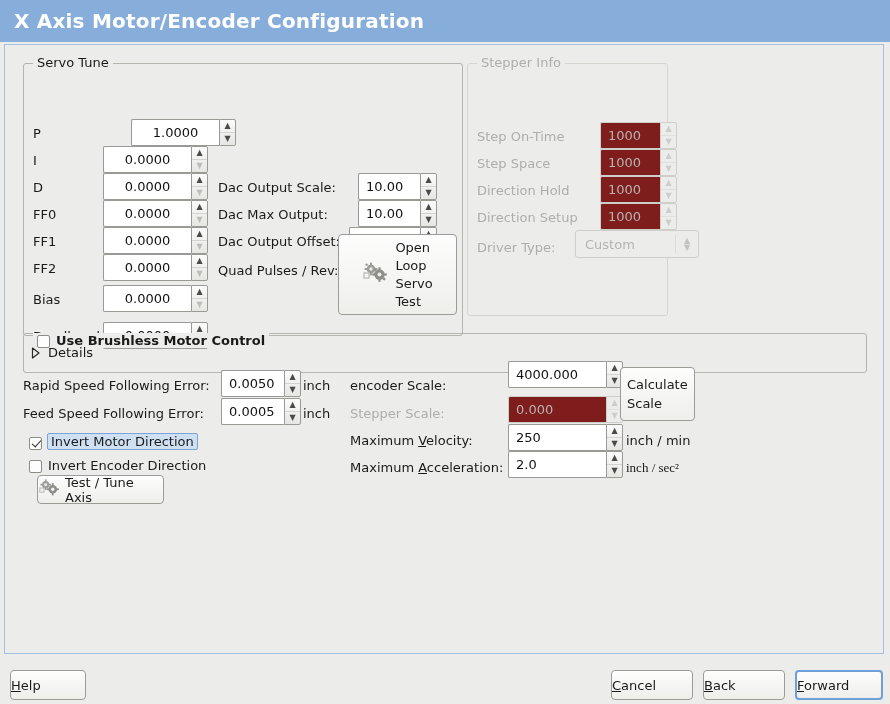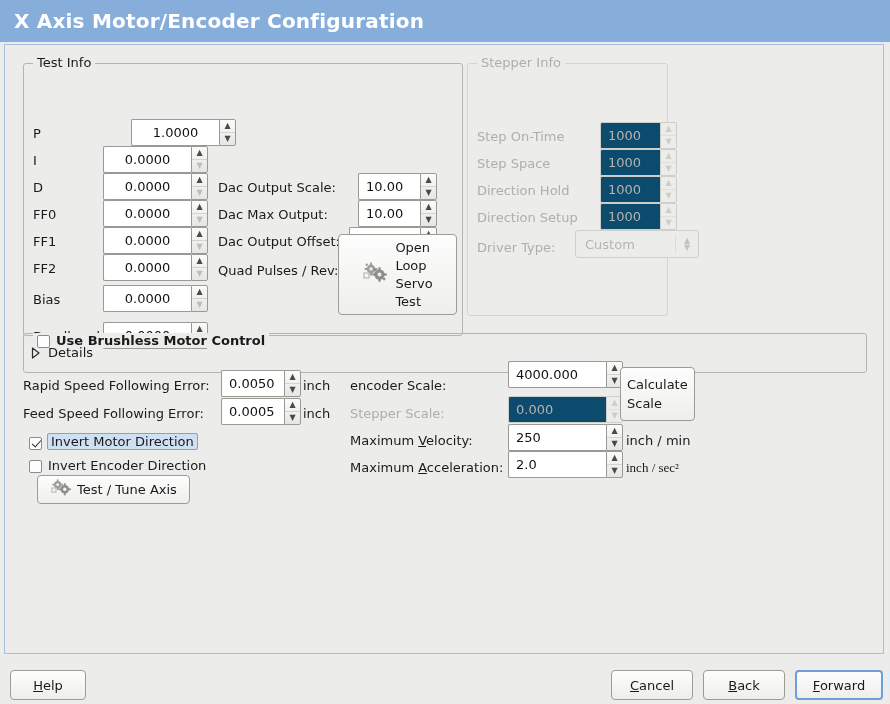--- a/index.html
+++ b/index.html
@@ -270,7 +270,7 @@
 <div class="content">
 
   <div class="groupbox" style="left:18px; top:18px; width:440px; height:273px;">
-    <span class="gb-title">Test Info</span>
+    <span class="gb-title">Servo Tune</span>
   </div>
 
   <span class="lbl" style="left:28px; top:82px;">P</span>

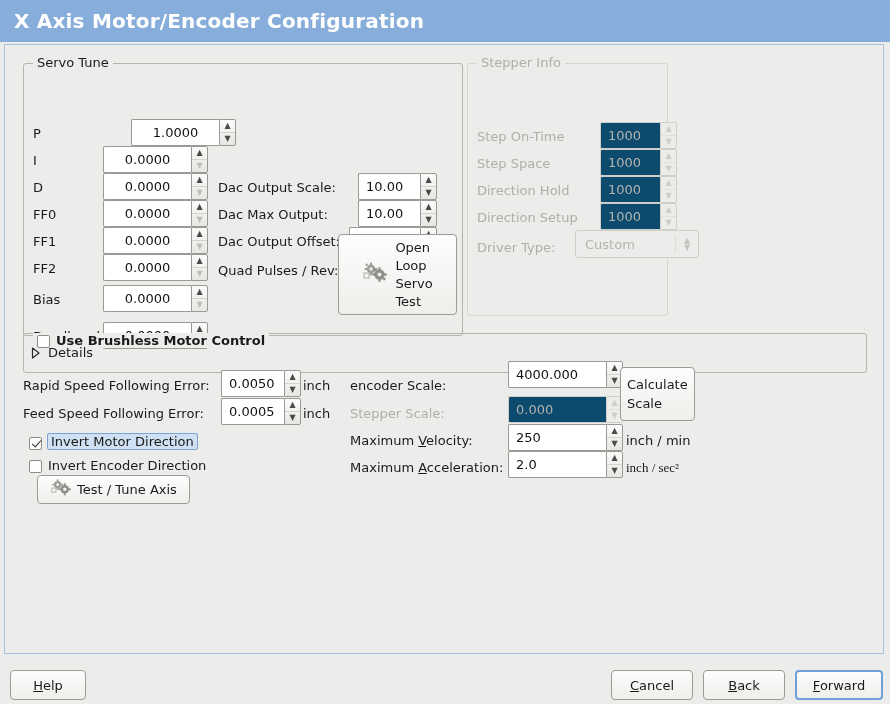--- a/index.html
+++ b/index.html
@@ -120,7 +120,7 @@
 
   
   .spin.disabled .fld {
-    background: #0c4a6e;
+    background: #7f1d1d;
     border-color: #cfcfca;
     color: #b4b4b0;
   }

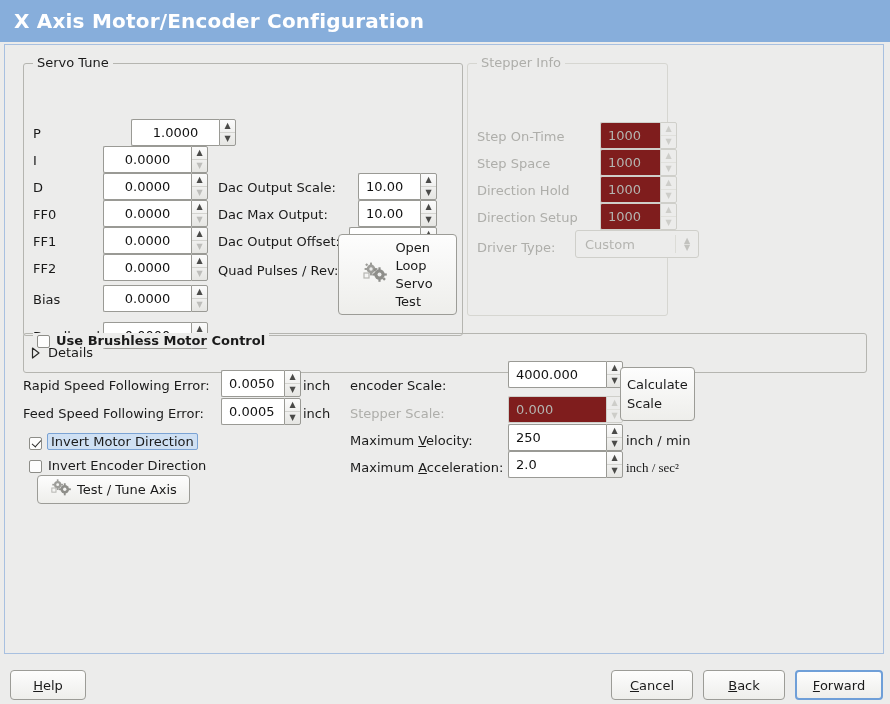--- a/index.html
+++ b/index.html
@@ -495,7 +495,7 @@
     <span class="ctxt focusring">Invert Motor Direction</span>
   </div>
 
-  <div class="btn btn-iconstack" style="left:32px; top:430px; width:153px; height:29px; gap:5px;">
+  <div class="btn btn-iconstack" style="left:32px; top:430px; width:127px; height:29px; gap:5px;">
     <span class="gears">
       <svg width="22" height="20" viewBox="0 0 26 24">
         <g fill="#9d9d99">

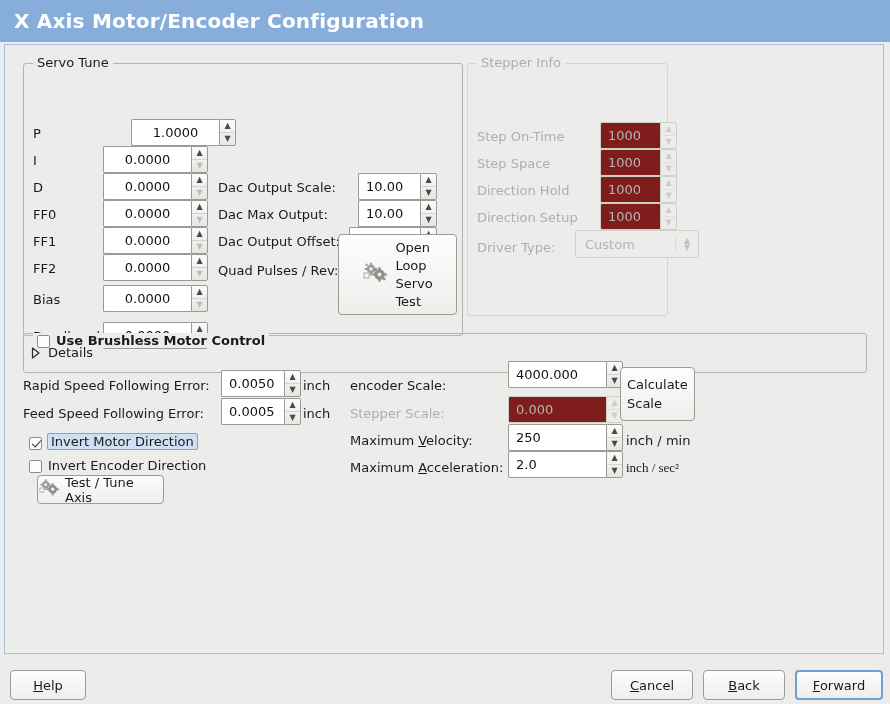--- a/index.html
+++ b/index.html
@@ -175,7 +175,6 @@
     color: #1a1a1a;
     display: flex;
     align-items: center;
-    justify-content: center;
     cursor: default;
   }
   .btn.focus {

